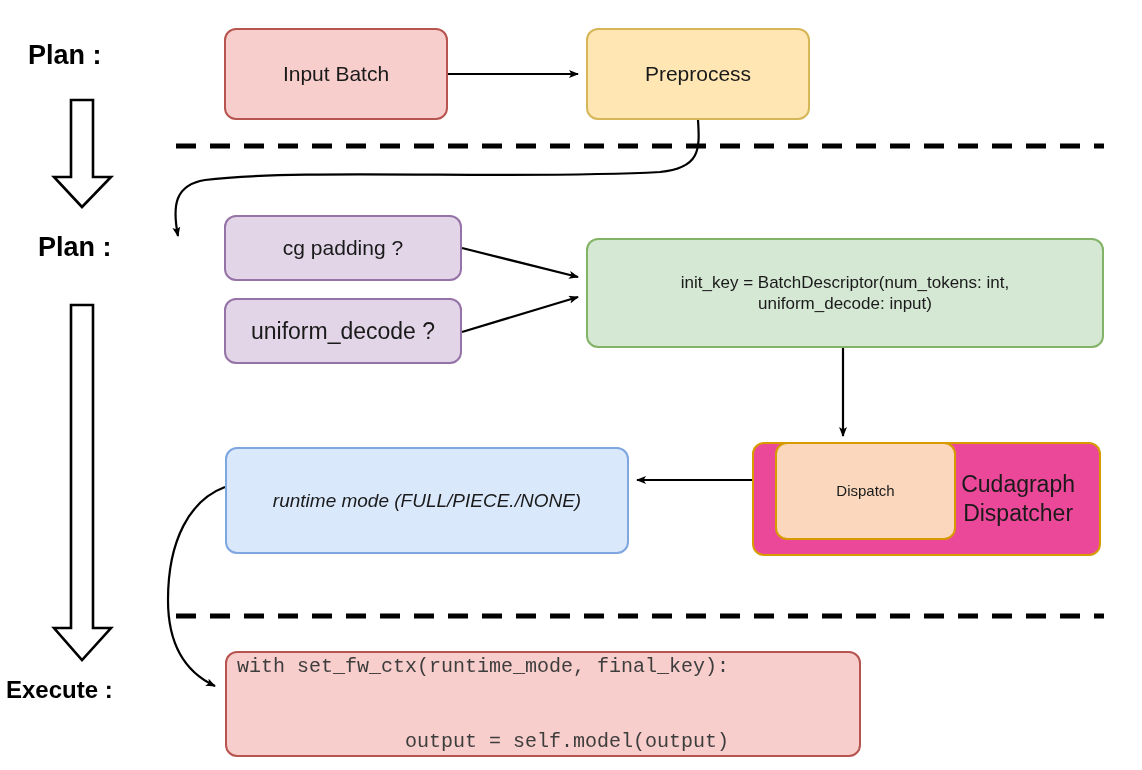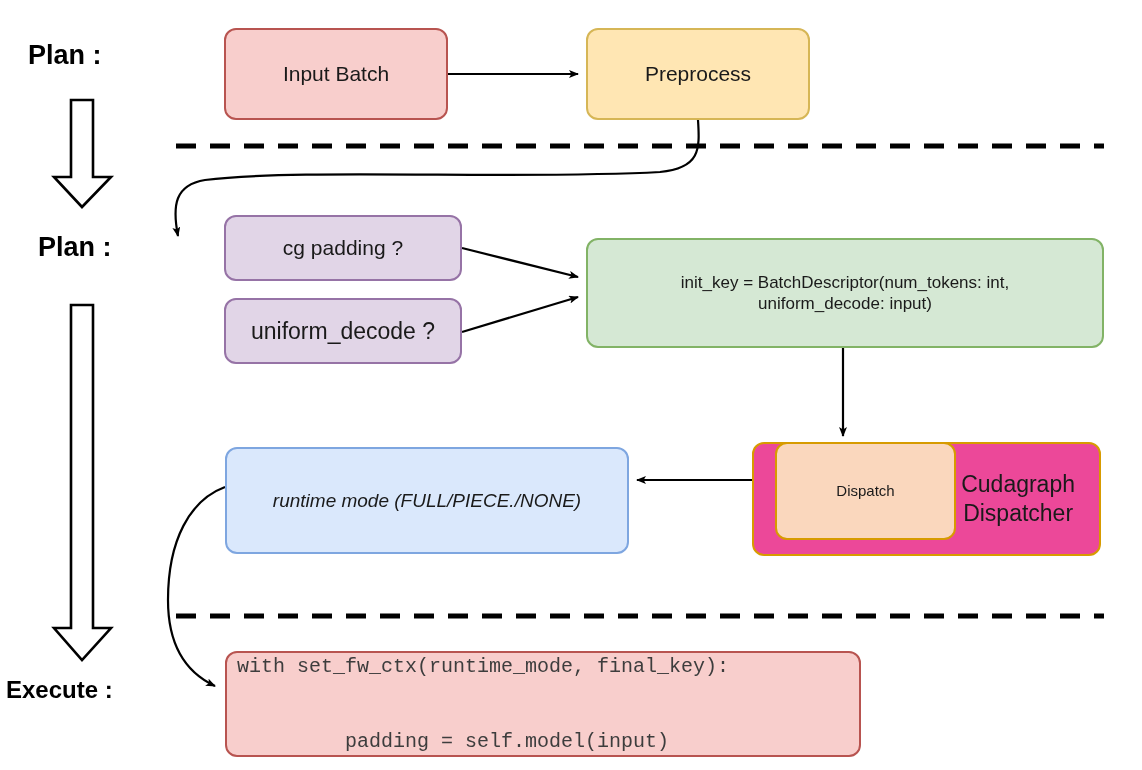--- a/index.html
+++ b/index.html
@@ -98,7 +98,7 @@
     justify-content:flex-start;
     padding-left:10px;
     white-space:pre;
-    text-align:center;
+    text-align:right;
   }
 
   #label-input{   left:28px;  top:40px;  font-size:27px; }

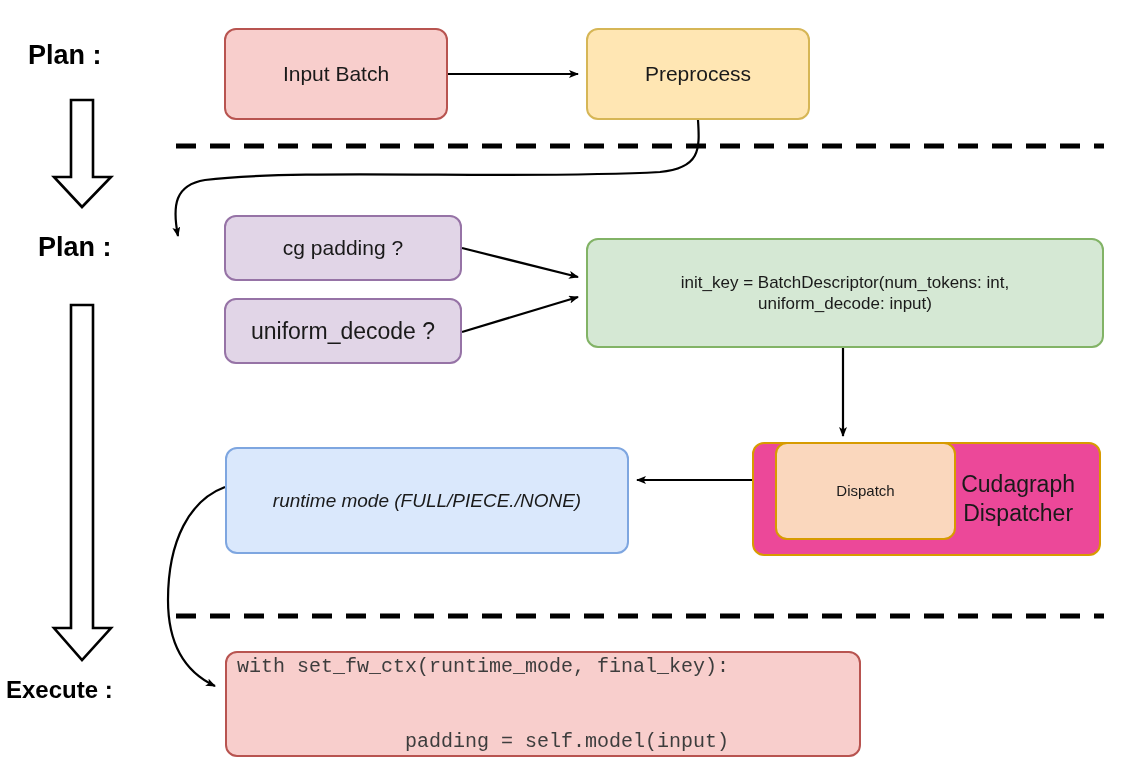--- a/index.html
+++ b/index.html
@@ -187,7 +187,7 @@
   <div class="node" id="node-code">
     <div>
       <span class="code-line">with set_fw_ctx(runtime_mode, final_key):</span>
-      <span class="code-line">    padding = self.model(input)</span>
+      <span class="code-line">    output = self.model(output)</span>
     </div>
   </div>
 

